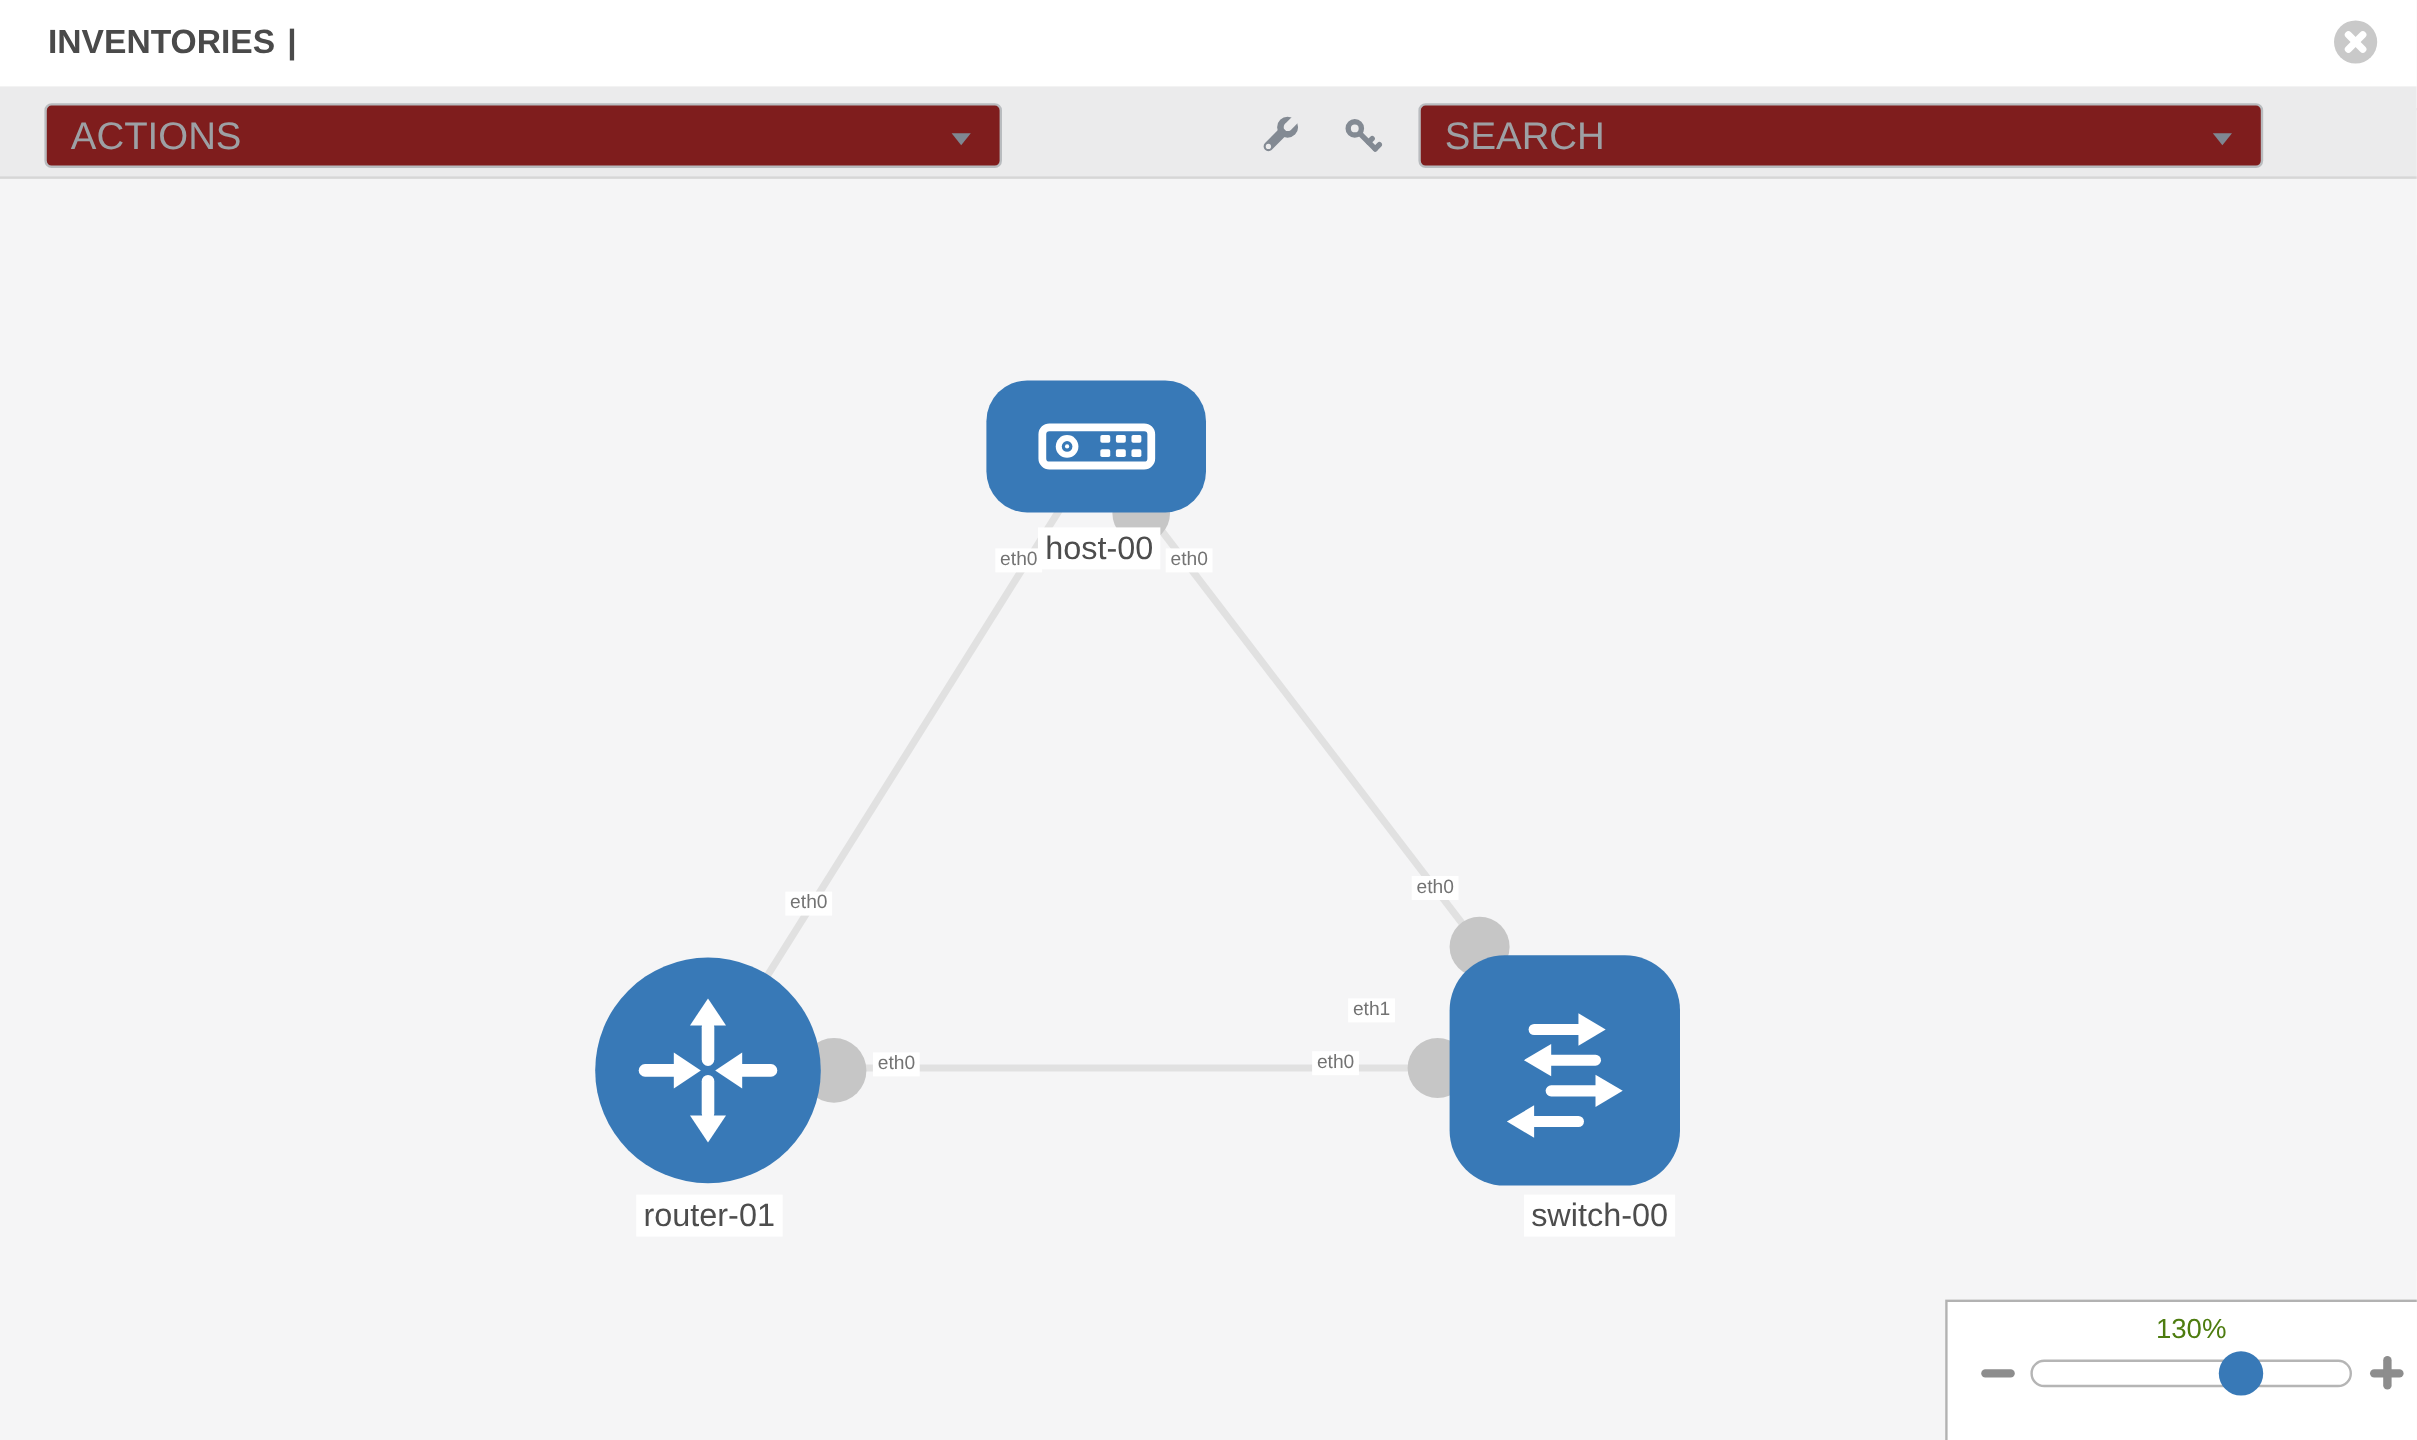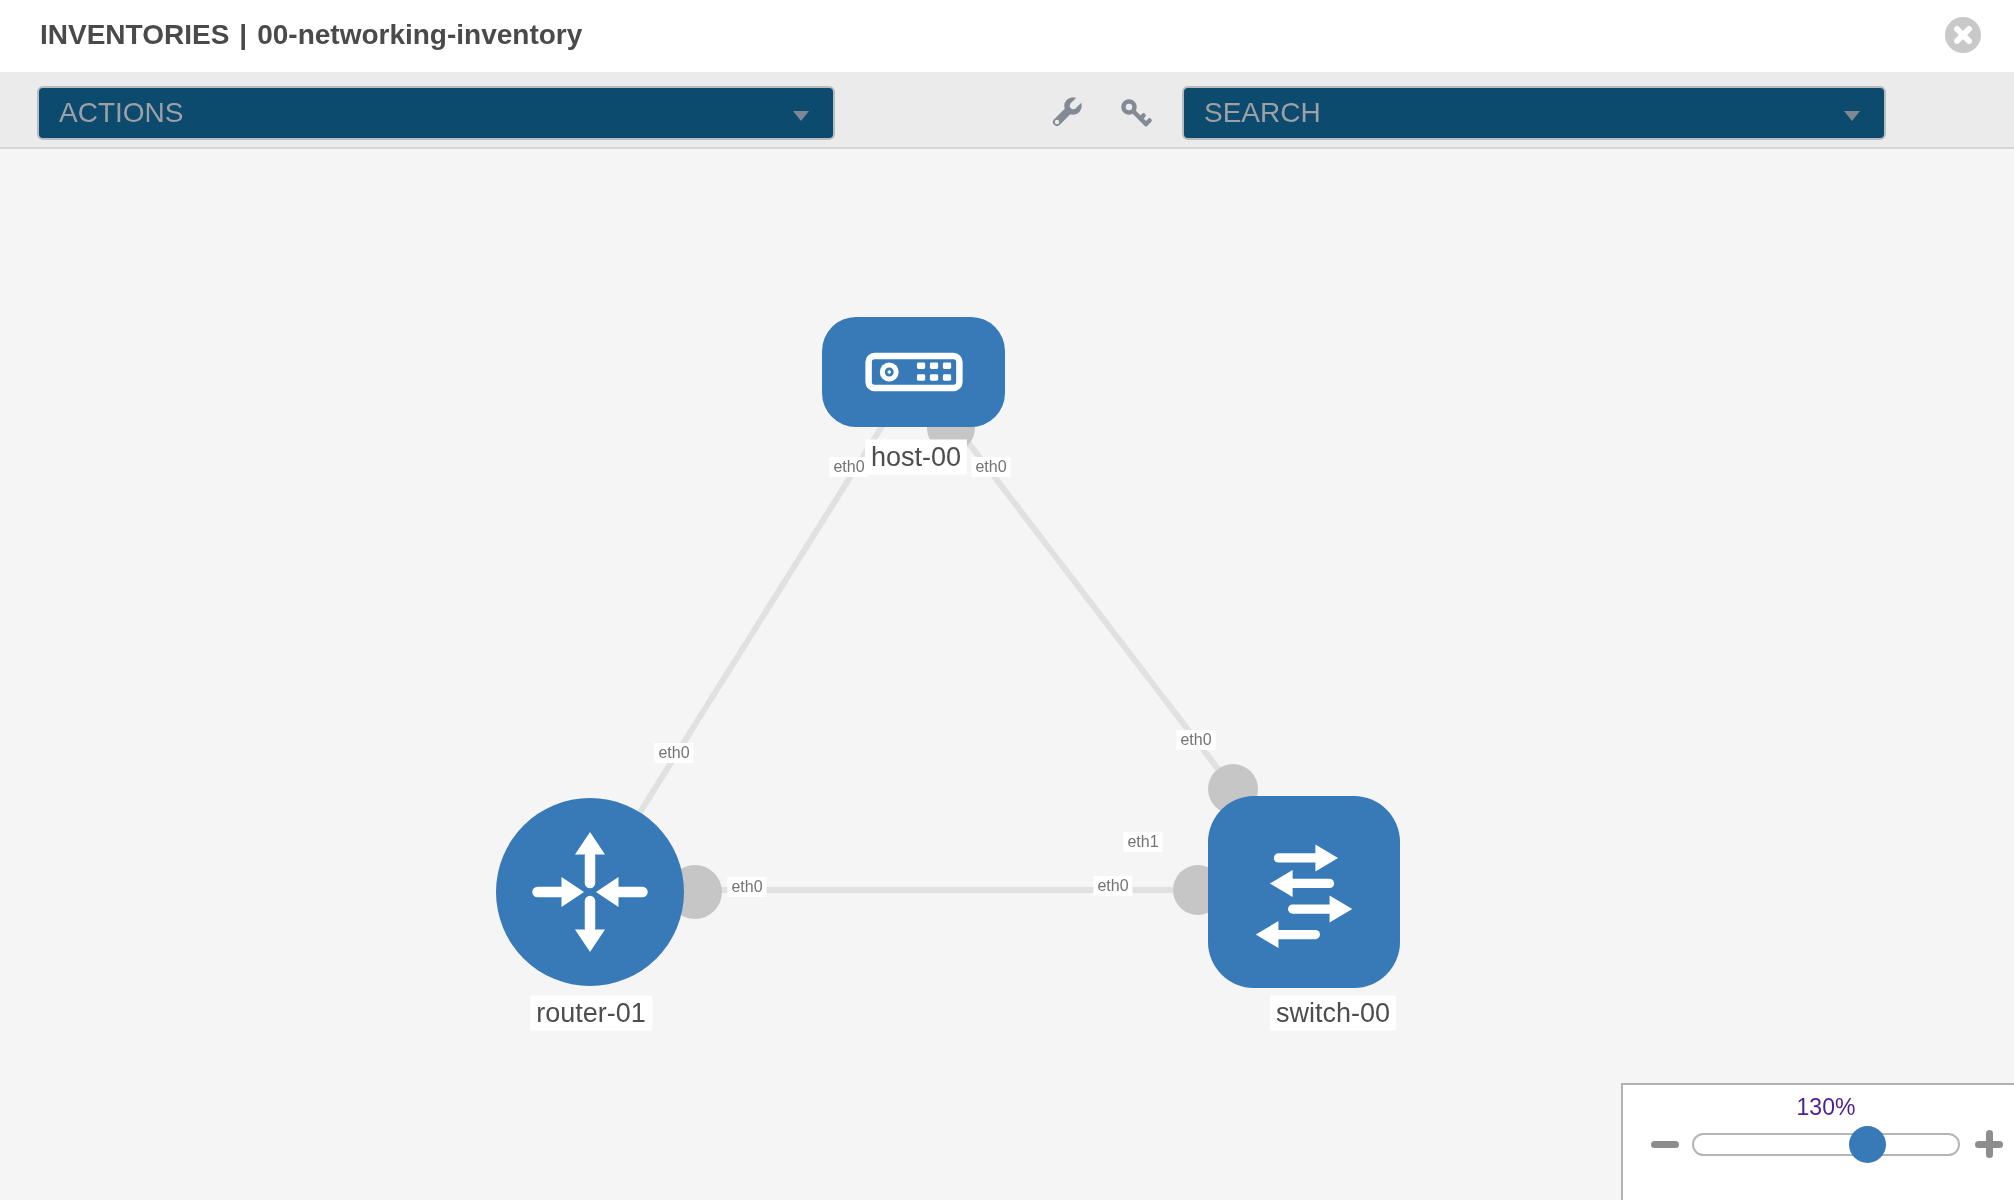--- a/index.html
+++ b/index.html
@@ -177,7 +177,6 @@
     <div class="title">
       <span>INVENTORIES</span>
       <span>|</span>
-      <span>00-networking-inventory</span>
     </div>
     <div class="close-btn">
       <svg width="20" height="20" viewBox="0 0 20 20">

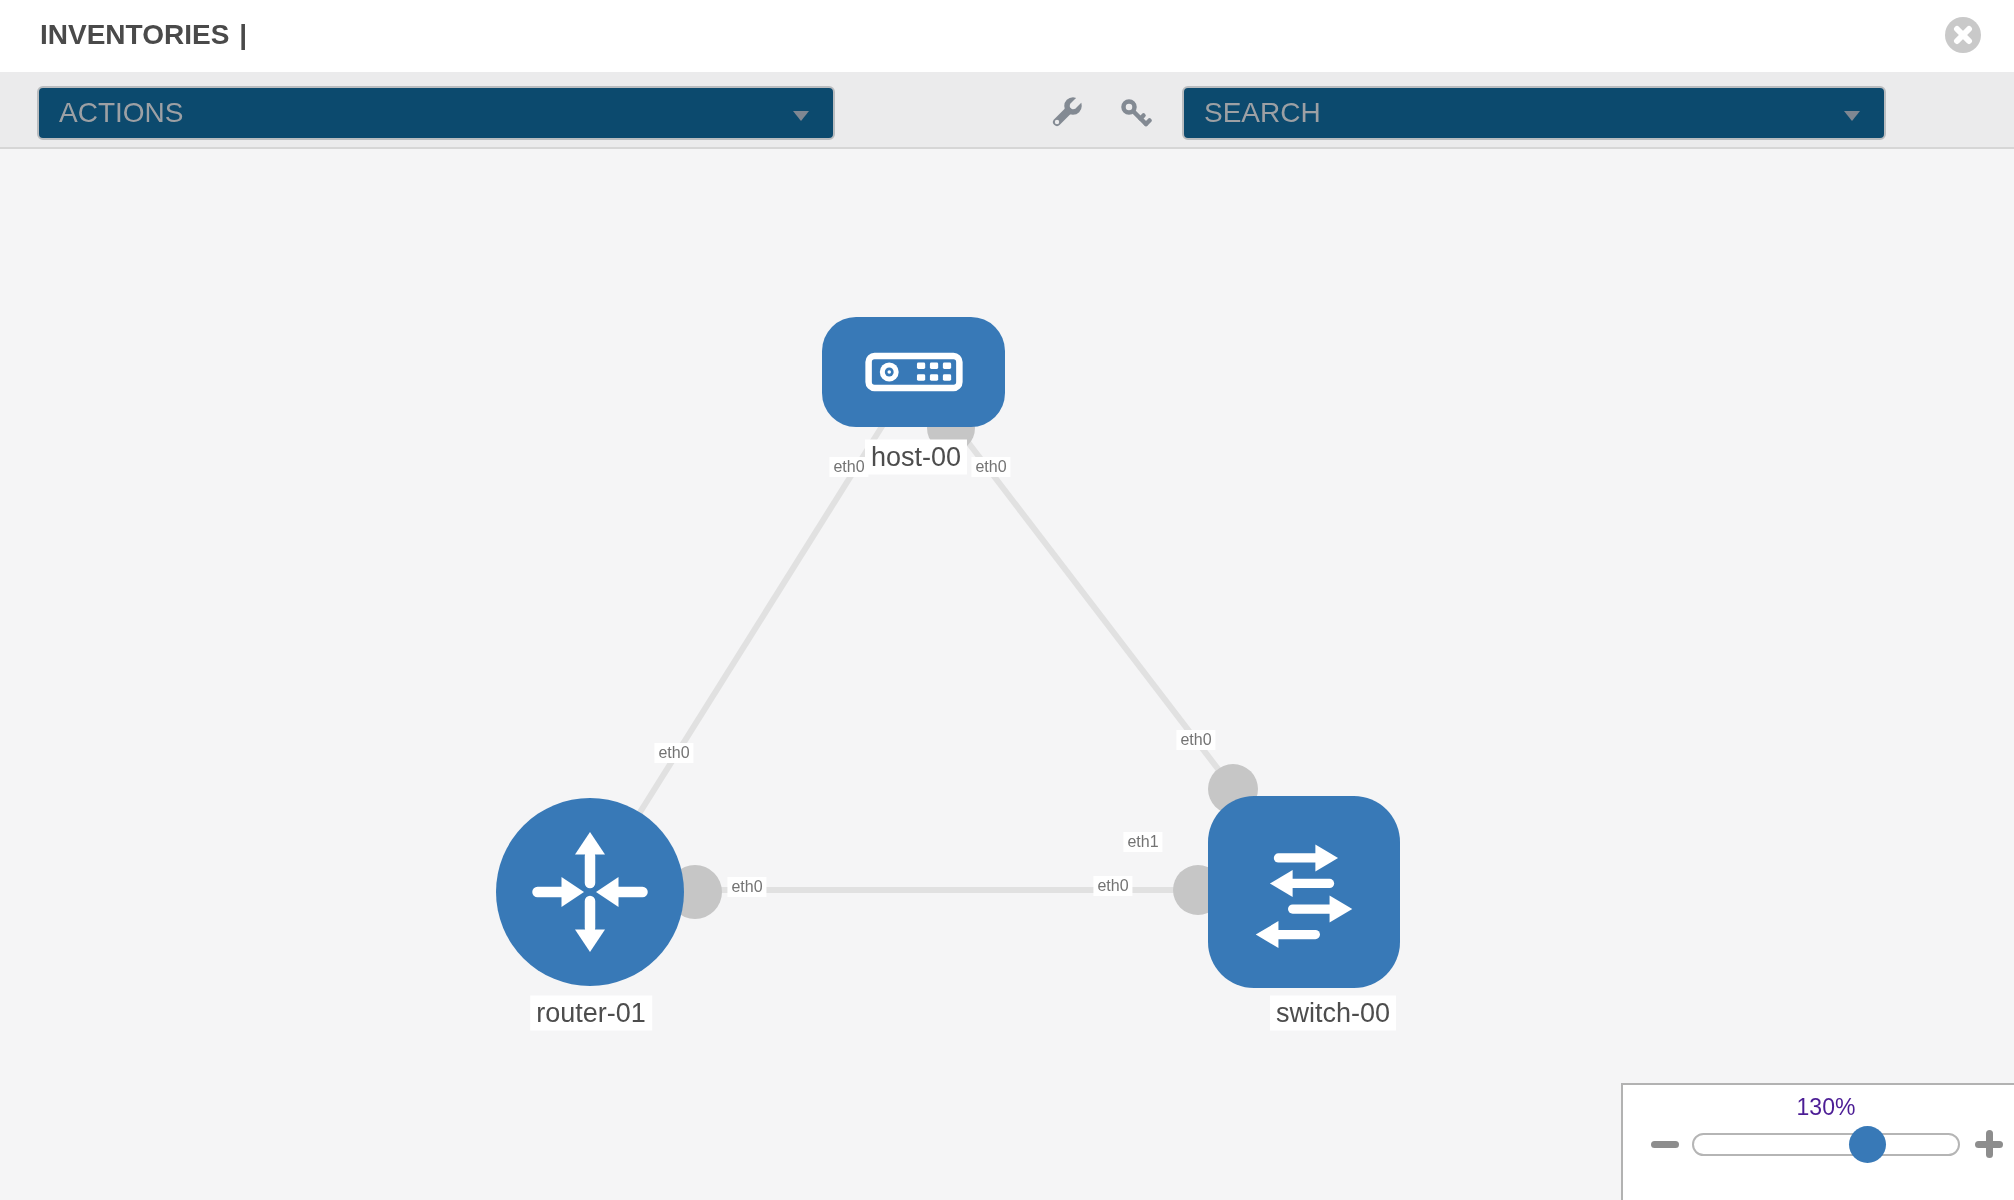--- a/index.html
+++ b/index.html
@@ -37,9 +37,9 @@
   }
   .select-box {
     position: absolute; top: 14px; height: 54px;
-    background: #0c4a6e; border: 2px solid #b9bcbf; border-radius: 6px;
+    background: #7f1d1d; border: 2px solid #b9bcbf; border-radius: 6px;
     display: flex; align-items: center;
-    font-size: 28px; color: #9da0a4; padding-left: 20px;
+    font-size: 32px; color: #9da0a4; padding-left: 20px;
   }
   .select-actions { left: 37px;  width: 798px; }
   .select-search  { left: 1182px; width: 704px; }

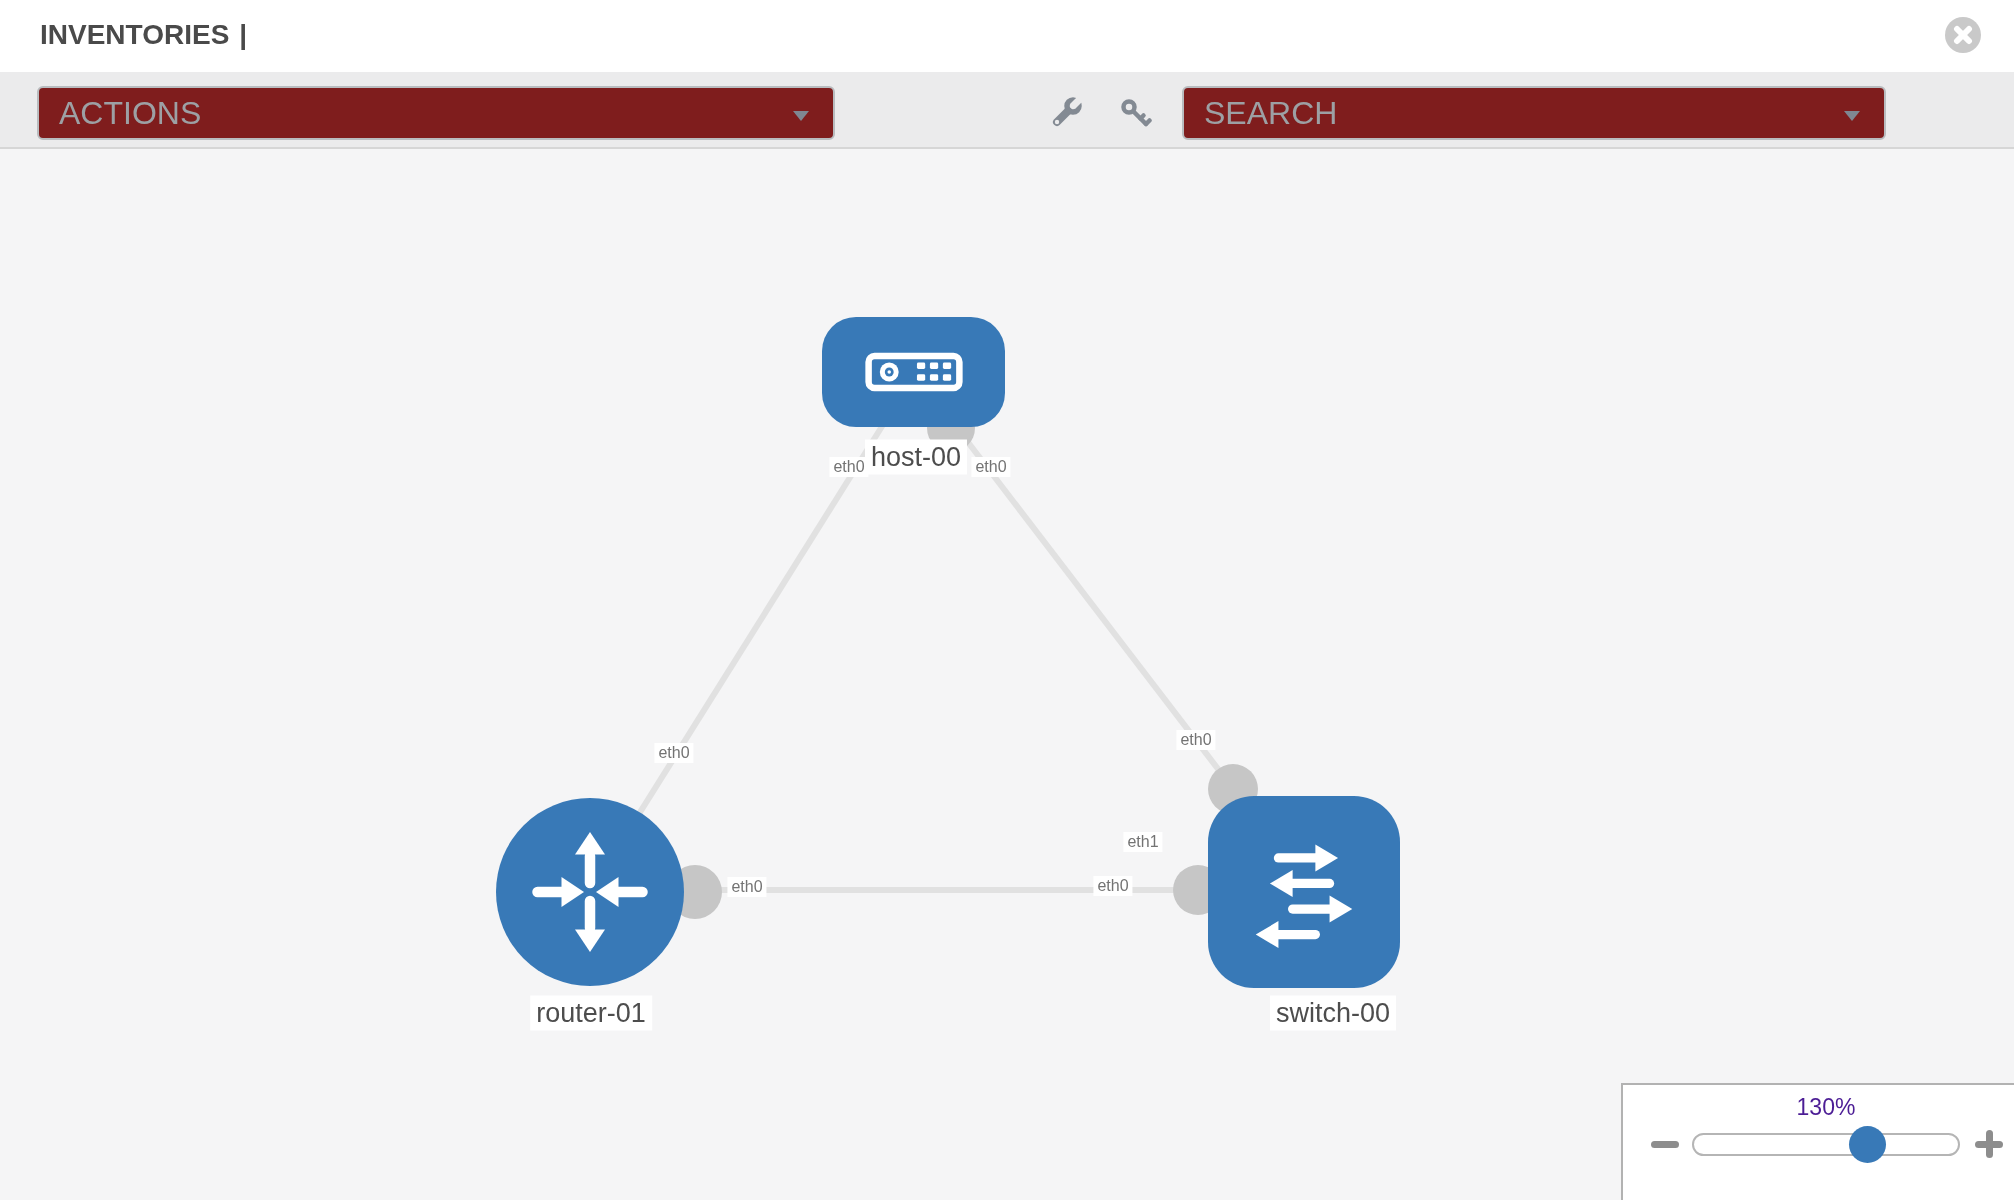--- a/index.html
+++ b/index.html
@@ -82,7 +82,7 @@
   }
   .zoom-level {
     position: absolute; left: 69px; top: 9px; width: 268px;
-    text-align: center; font-size: 23px; color: #4c1d95;
+    text-align: center; font-size: 23px; color: #4d7c0f;
   }
   .zoom-minus, .zoom-plus {
     position: absolute; width: 30px; height: 30px; cursor: pointer;

